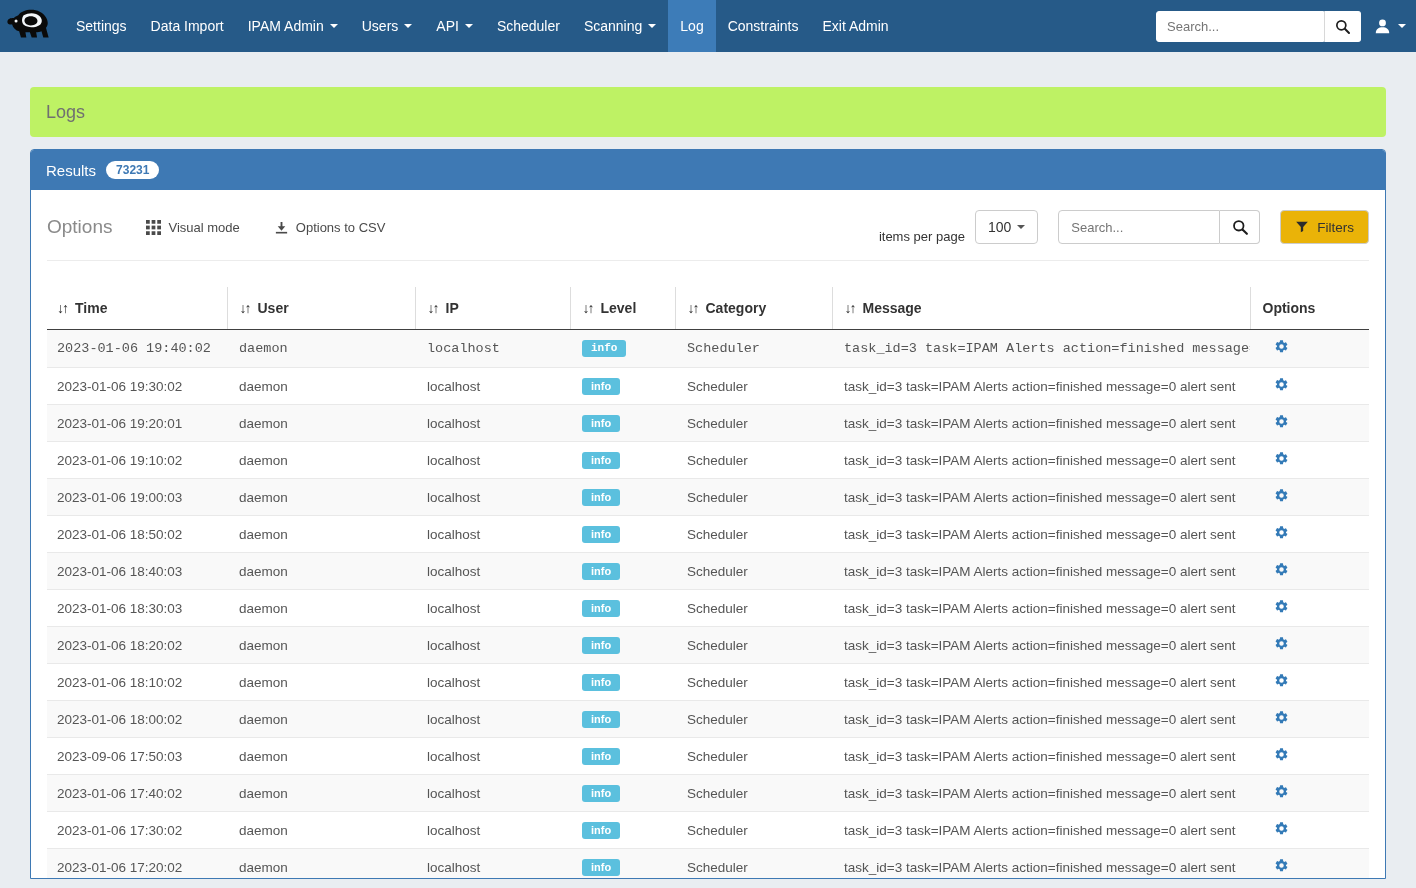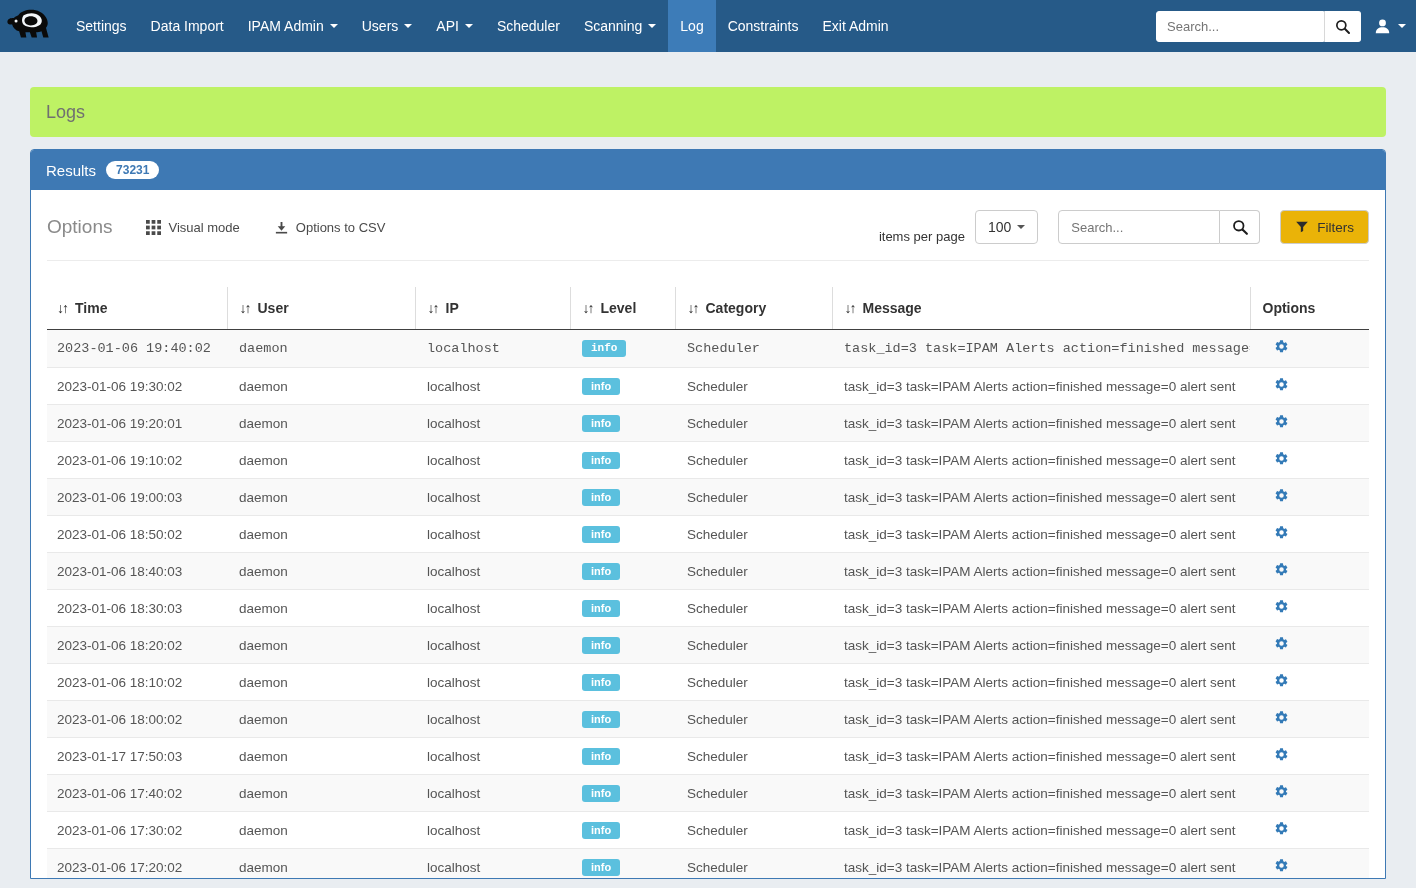--- a/index.html
+++ b/index.html
@@ -518,7 +518,7 @@
           </td>
         </tr>
             <tr>
-          <td>2023-01-17 17:50:03</td>
+          <td>2023-09-06 17:50:03</td>
           <td>daemon</td>
           <td>localhost</td>
           <td>

